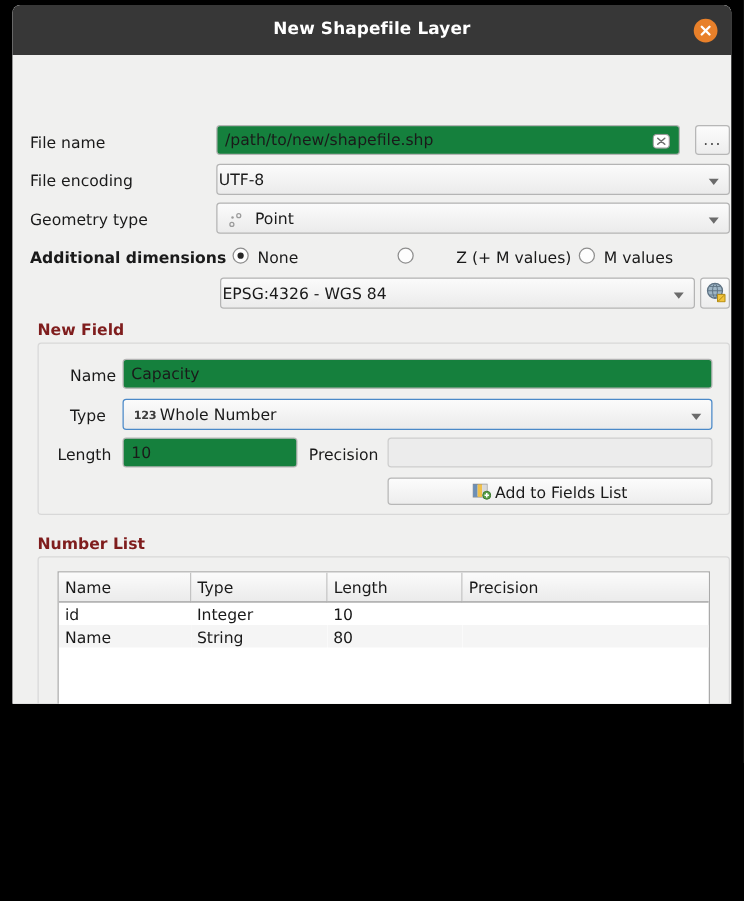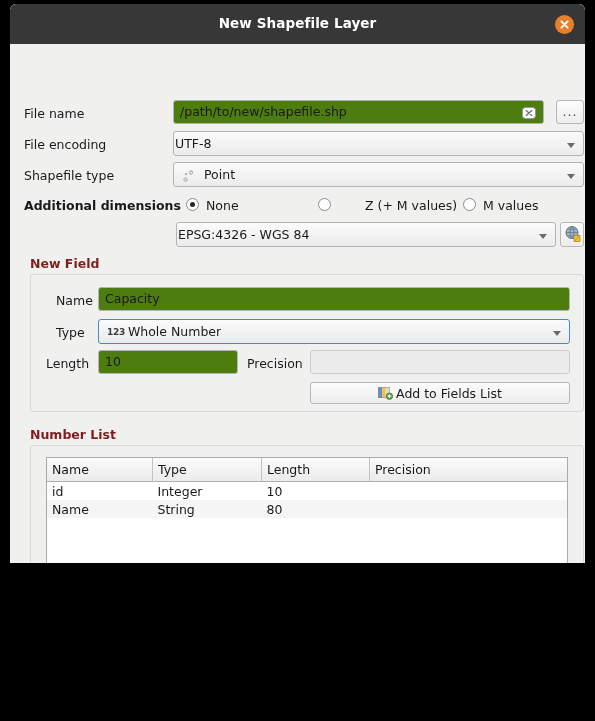--- a/index.html
+++ b/index.html
@@ -63,7 +63,7 @@
   .textbox {
     position: absolute;
     box-sizing: border-box;
-    background: #4d7c0f;
+    background: #15803d;
     border: 1px solid #b4b4b4;
     border-radius: 3px;
     font-size: 12.5px;

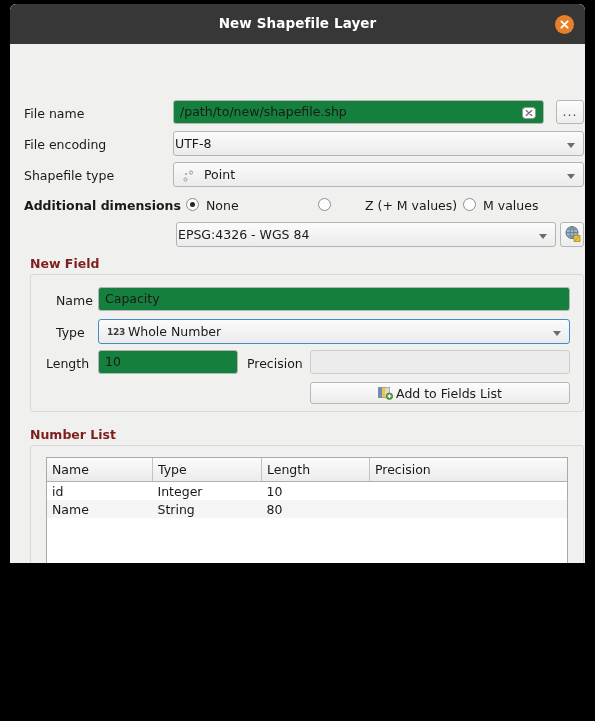--- a/index.html
+++ b/index.html
@@ -228,7 +228,7 @@
       <span class="arrow"></span>
     </div>
 
-    <div class="lbl" style="left:14px; top:124px;">Shapefile type</div>
+    <div class="lbl" style="left:14px; top:124px;">Geometry type</div>
     <div class="combo" style="left:163px; top:118px; width:411px; padding-left:30px;">
       <span style="position:absolute; left:8px; top:5px;">
         <svg width="16" height="15" viewBox="0 0 16 15" aria-hidden="true">

